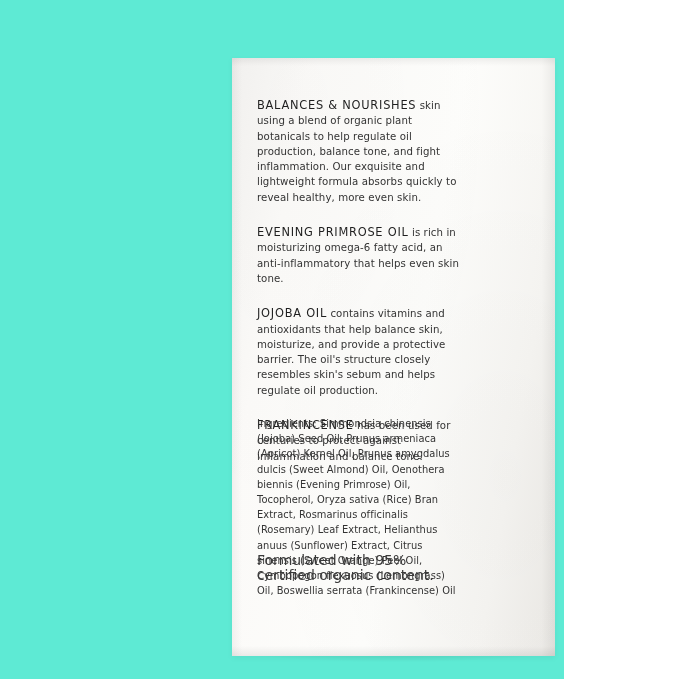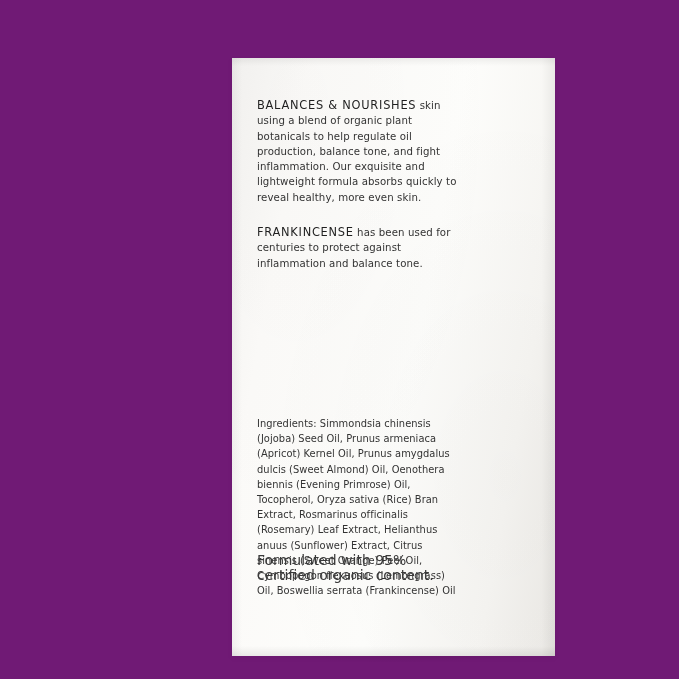--- a/index.html
+++ b/index.html
@@ -15,9 +15,9 @@
   }
   .scene {
     position: relative;
-    width: 679px;
+    width: 564px;
     height: 679px;
-    background: #701a75;
+    background: #5eead4;
   }
   
   .box {

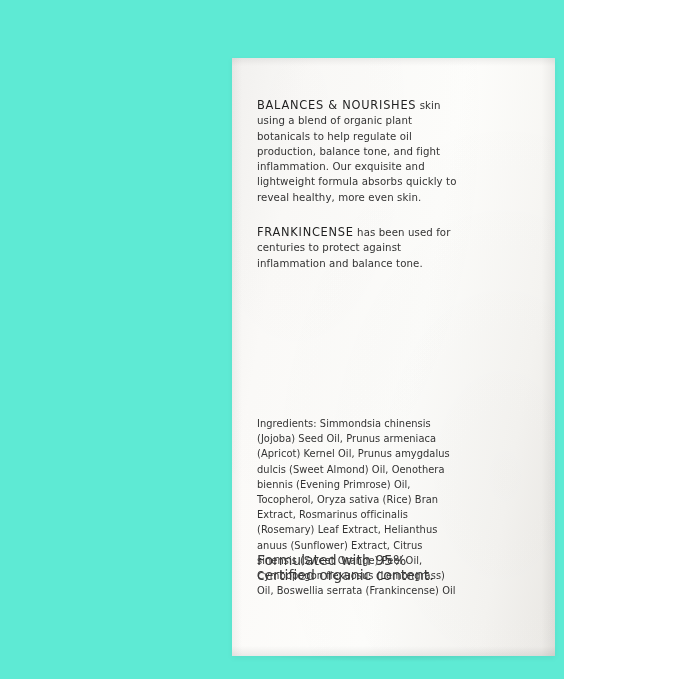--- a/index.html
+++ b/index.html
@@ -150,6 +150,9 @@
         <span class="lead">BALANCES &amp; NOURISHES</span><span class="body-text"> skin using a blend of organic plant botanicals to help regulate oil production, balance tone, and fight inflammation. Our exquisite and lightweight formula absorbs quickly to reveal healthy, more even skin.</span>
       </p>
 
+      <p class="para">
+        <span class="lead">EVENING PRIMROSE OIL</span><span class="body-text"> is rich in moisturizing omega-6 fatty acid, an anti-inflammatory that helps even skin tone.</span>
+      </p>
 
 
       <p class="para">

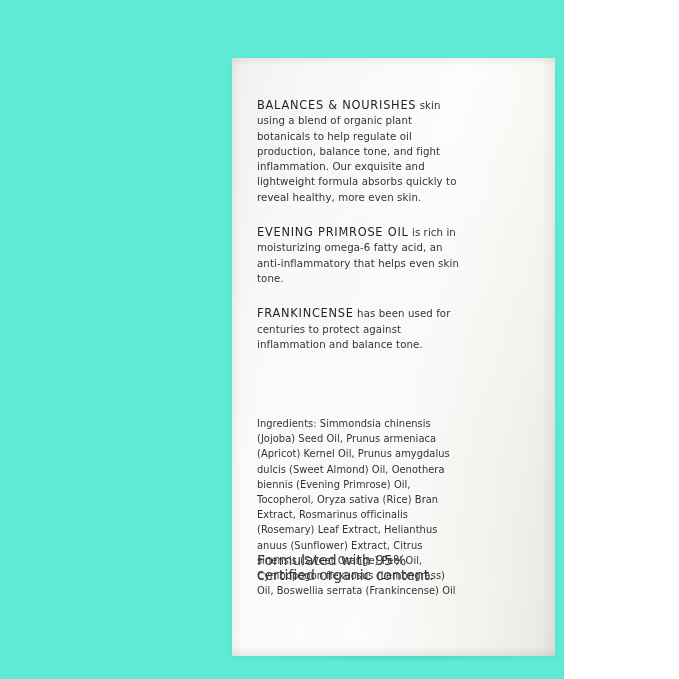--- a/index.html
+++ b/index.html
@@ -154,6 +154,9 @@
         <span class="lead">EVENING PRIMROSE OIL</span><span class="body-text"> is rich in moisturizing omega-6 fatty acid, an anti-inflammatory that helps even skin tone.</span>
       </p>
 
+      <p class="para">
+        <span class="lead">JOJOBA OIL</span><span class="body-text"> contains vitamins and antioxidants that help balance skin, moisturize, and provide a protective barrier. The oil's structure closely resembles skin's sebum and helps regulate oil production.</span>
+      </p>
 
       <p class="para">
         <span class="lead">FRANKINCENSE</span><span class="body-text"> has been used for centuries to protect against inflammation and balance tone.</span>

